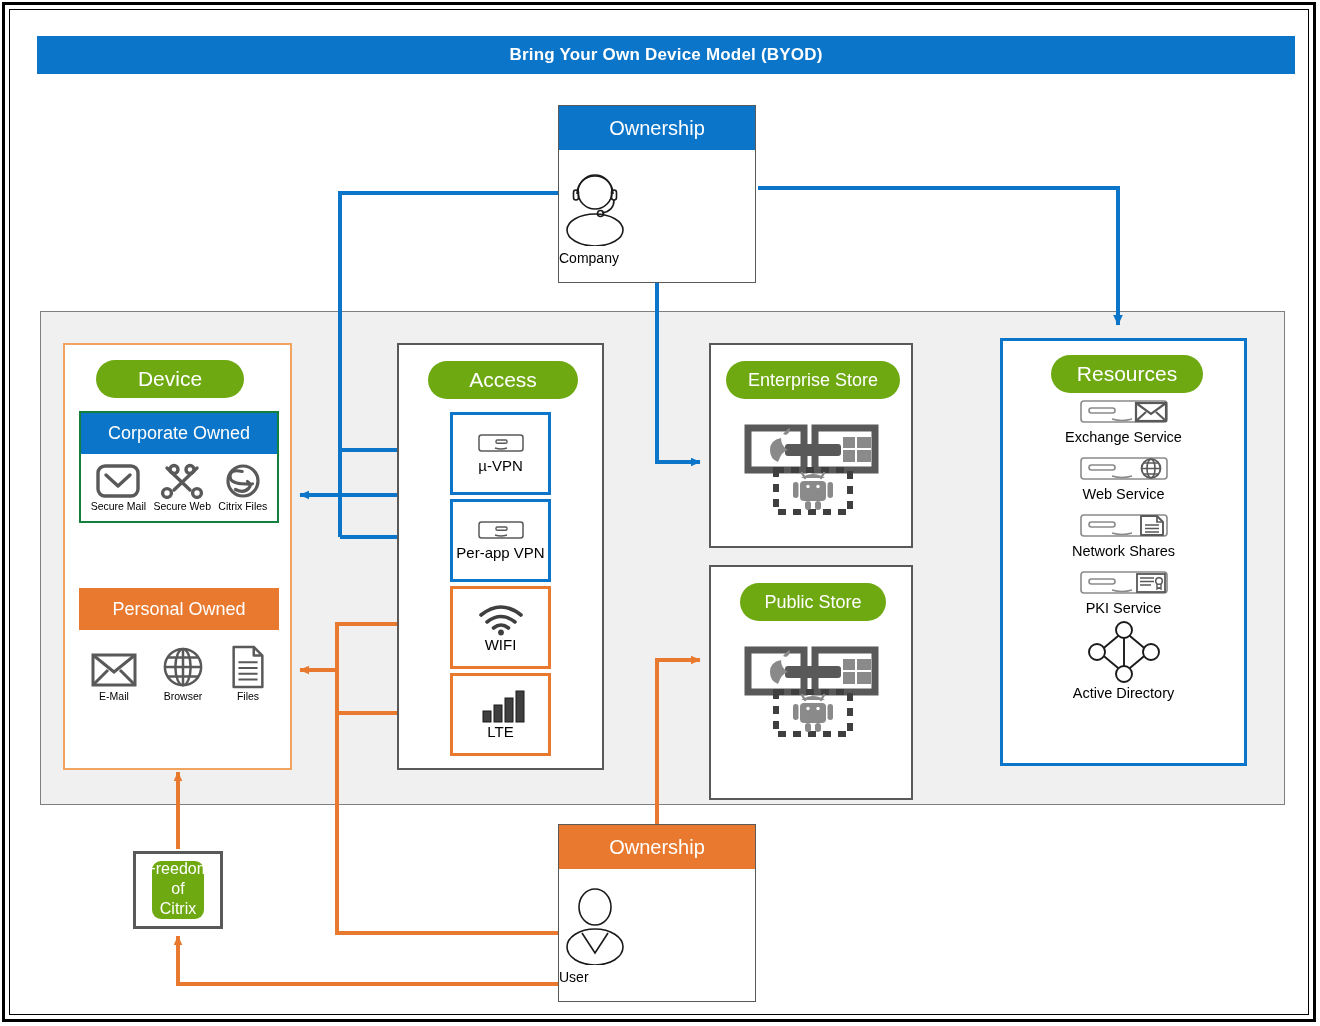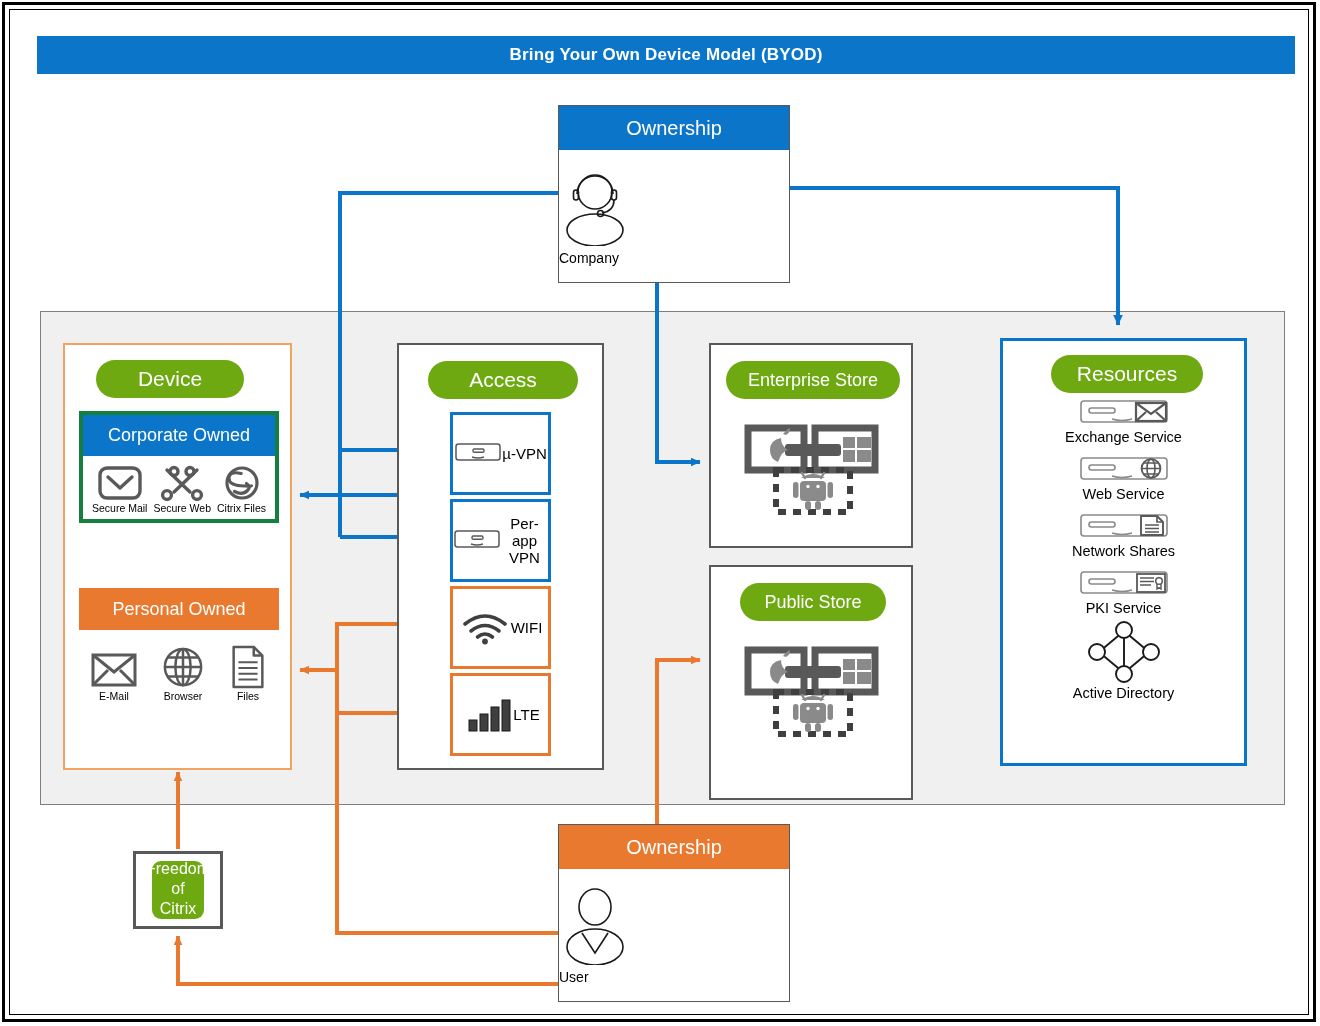--- a/index.html
+++ b/index.html
@@ -13,7 +13,7 @@
     color:#fff;font-weight:bold;font-size:17px;display:flex;align-items:center;justify-content:center;letter-spacing:.2px;}
 
   
-  .own-box{position:absolute;width:232px;border:1px solid #595959;box-sizing:border-box;background:#fff;}
+  .own-box{position:absolute;width:198px;border:1px solid #595959;box-sizing:border-box;background:#fff;}
   .own-head{height:44px;display:flex;align-items:center;justify-content:center;font-size:20px;color:#fff;}
   .own-body{height:auto;display:flex;flex-direction:column;align-items:flex-start;justify-content:flex-start;padding-top:14px;}
   .own-caption{font-size:14px;color:#000;margin-top:4px;}

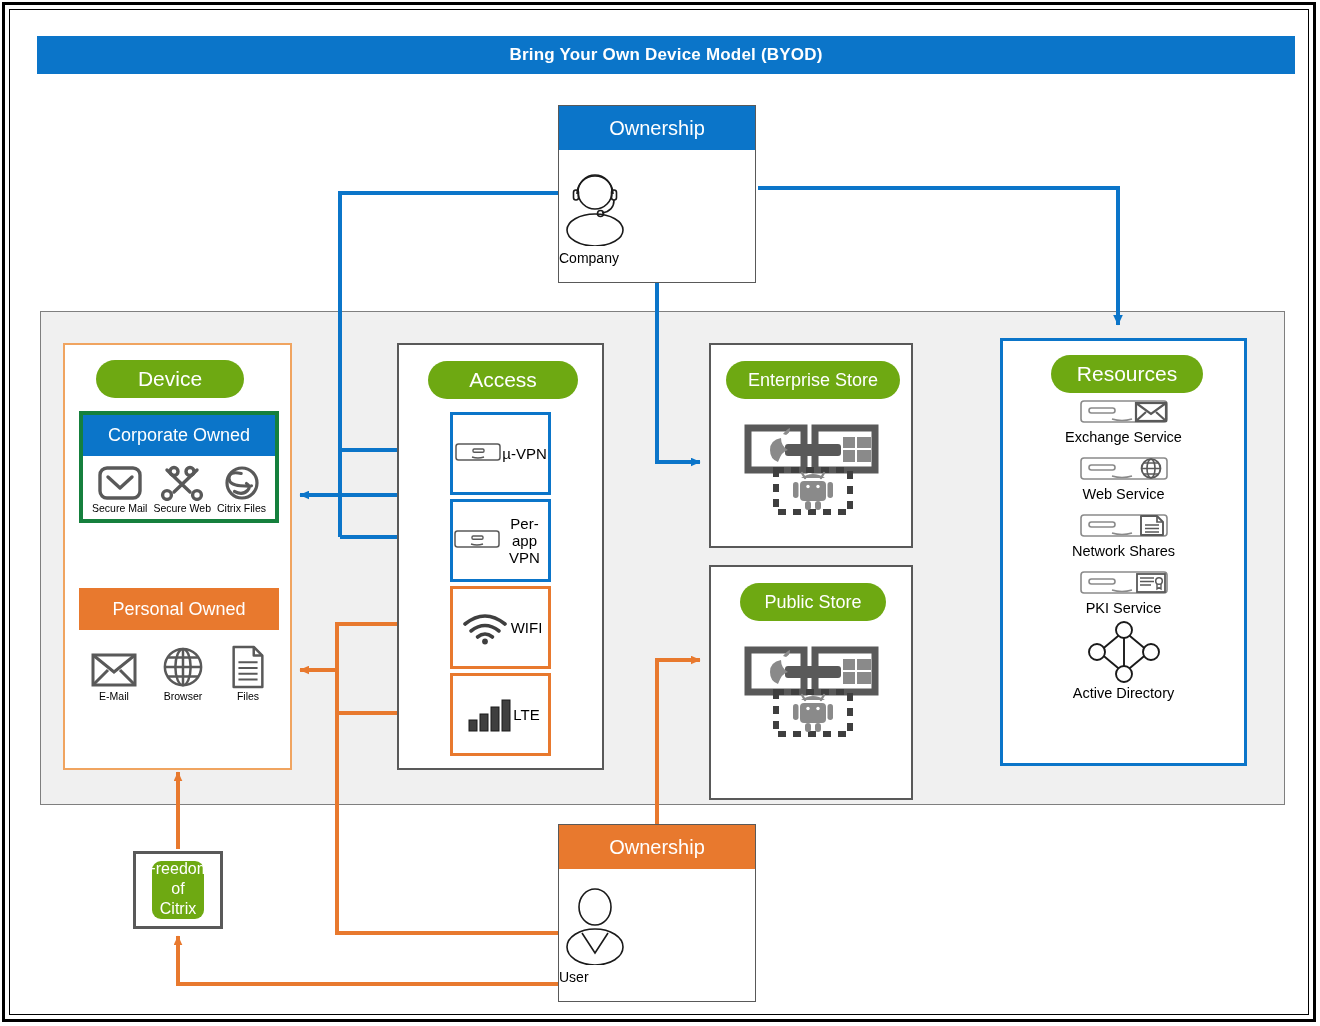--- a/index.html
+++ b/index.html
@@ -159,7 +159,7 @@
   <div class="panel-box" style="left:63px;top:343px;width:229px;height:427px;border:2px solid #F0A460;">
     <div class="pill" style="position:absolute;left:31px;top:15px;width:148px;">Device</div>
 
-    <div style="position:absolute;left:14px;top:66px;width:200px;height:112px;border:4px solid #15803d;box-sizing:border-box;background:#fff;">
+    <div style="position:absolute;left:14px;top:66px;width:200px;height:112px;border:2px solid #15803d;box-sizing:border-box;background:#fff;">
       <div class="sec-head" style="background:#0B75C9;font-size:18px;height:41px;">Corporate Owned</div>
       <div style="display:flex;justify-content:space-around;align-items:flex-end;padding:9px 6px 0 6px;">
         <div class="icon-cell">

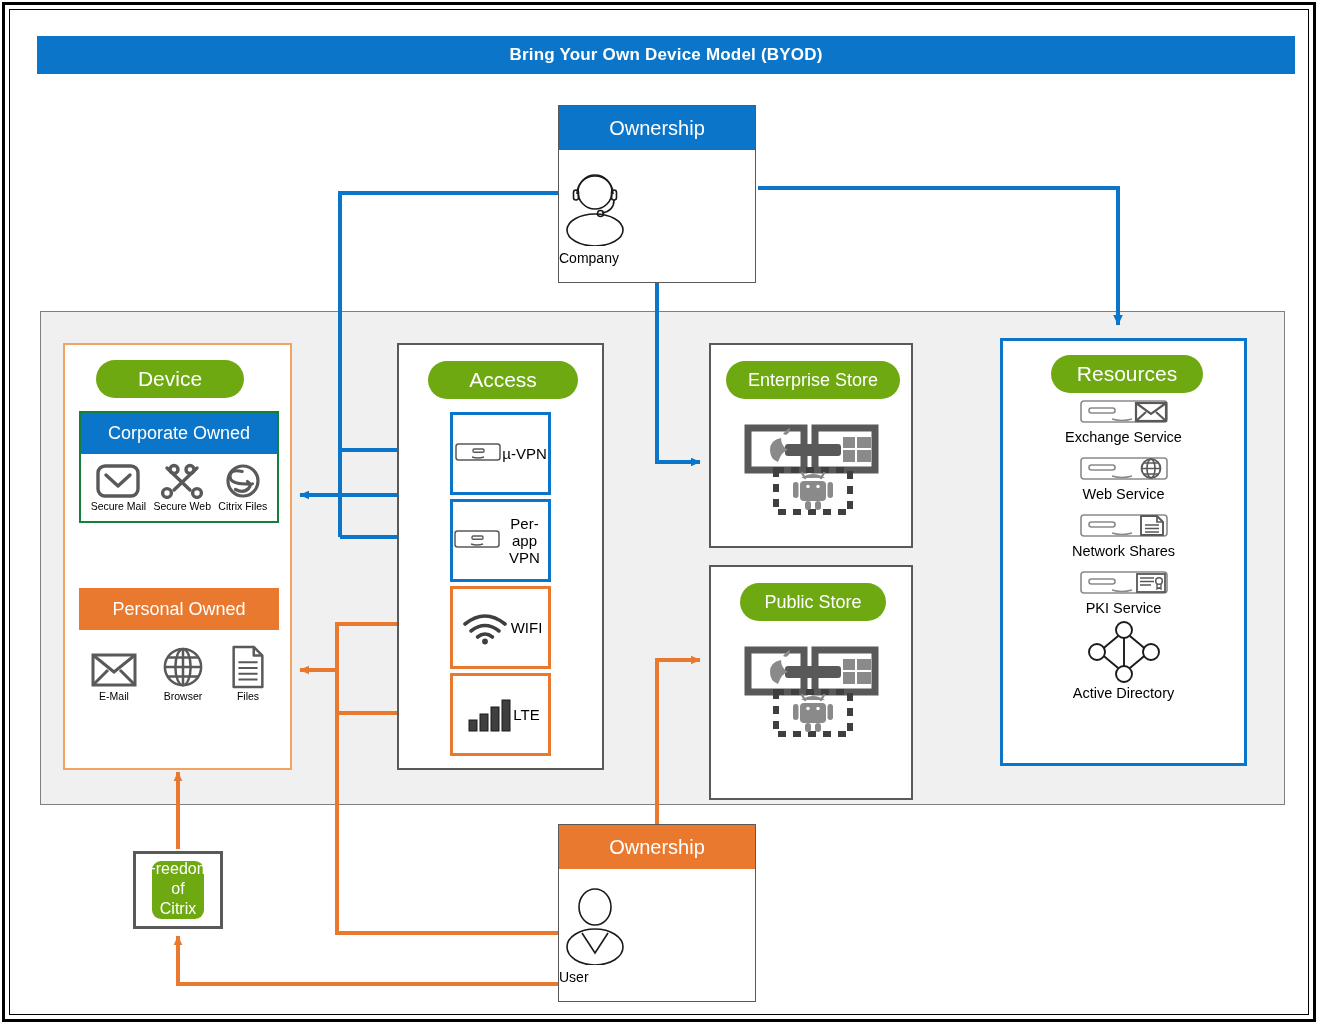--- a/index.html
+++ b/index.html
@@ -33,7 +33,7 @@
 
   .icon-cell{display:flex;flex-direction:column;align-items:center;justify-content:flex-end;}
 
-  .acc-box{position:absolute;box-sizing:border-box;background:#fff;display:flex;flex-direction:row;
+  .acc-box{position:absolute;box-sizing:border-box;background:#fff;display:flex;flex-direction:column;
     align-items:center;justify-content:center;}
 
   .store-img{display:flex;align-items:center;justify-content:center;}

